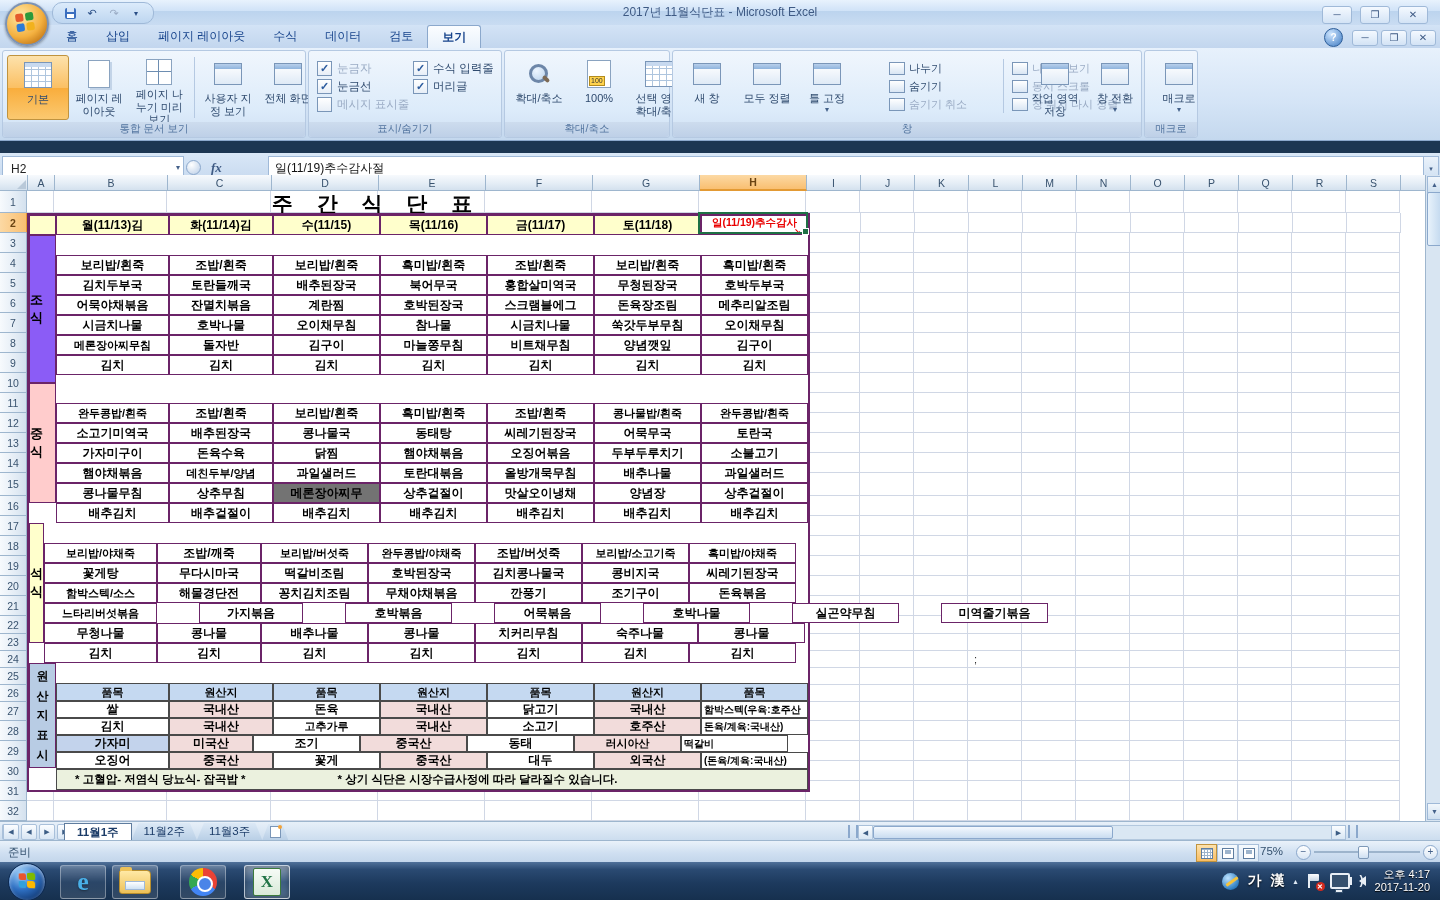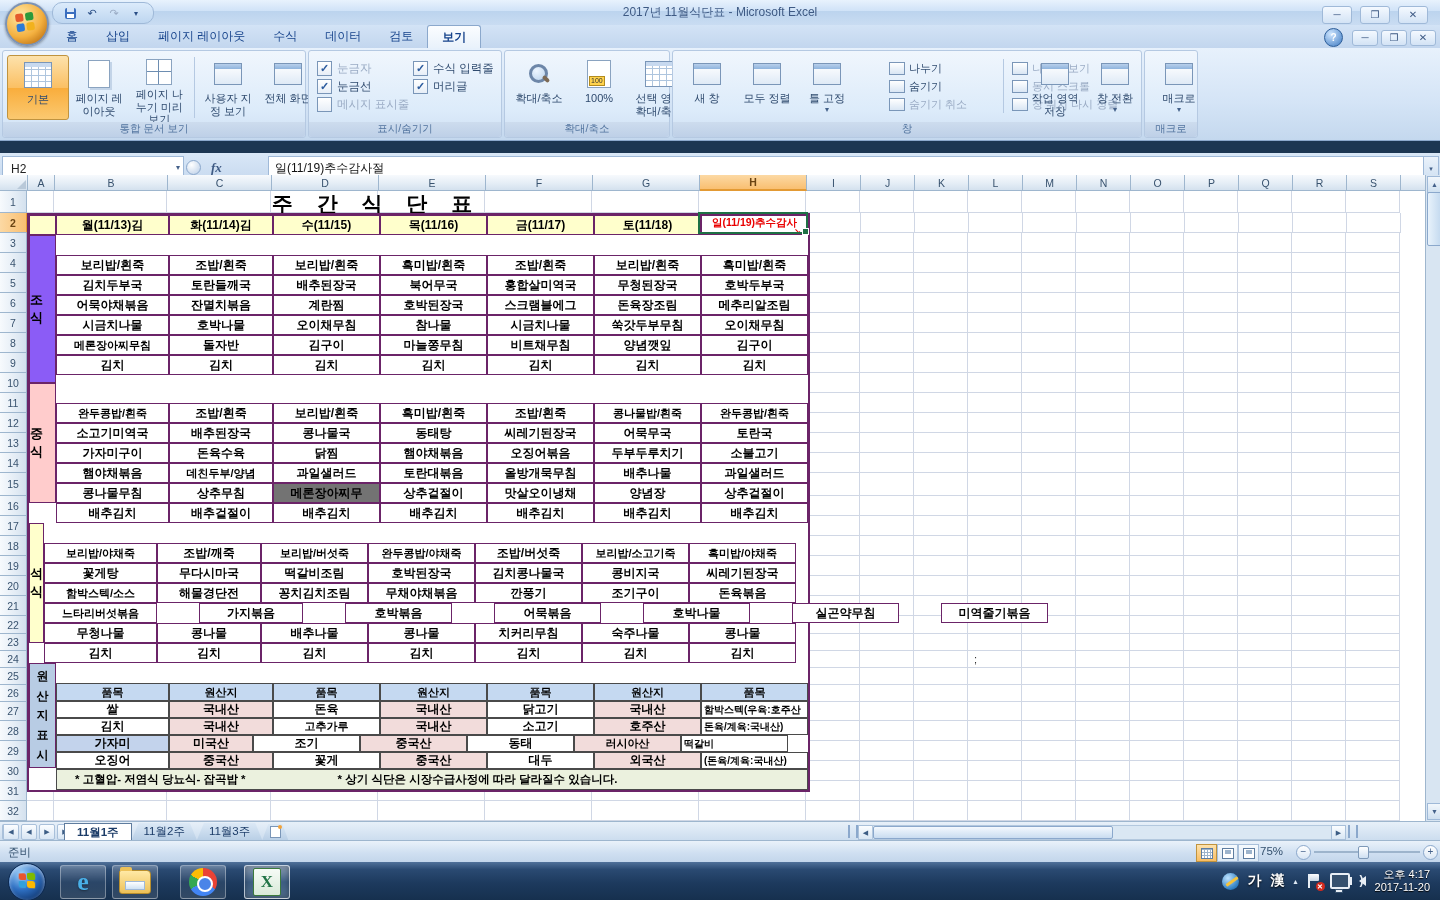--- a/index.html
+++ b/index.html
@@ -1344,7 +1344,7 @@
             <div class="mcell" style="width: 107px; font-size: 12px; background: rgb(255, 255, 255);">배추나물</div>
             <div class="mcell" style="width: 107px; font-size: 12px; background: rgb(255, 255, 255);">콩나물</div>
             <div class="mcell" style="width: 107px; font-size: 12px; background: rgb(255, 255, 255);">치커리무침</div>
-            <div class="mcell" style="width: 107px; font-size: 12px; background: rgb(255, 255, 255);">숙주나물</div>
+            <div class="mcell" style="width: 116px; font-size: 12px; background: rgb(255, 255, 255);">숙주나물</div>
             <div class="mcell" style="width: 107px; font-size: 12px; background: rgb(255, 255, 255);">콩나물</div>
           </div>
           <div class="mrow" style="height: 20px;">

